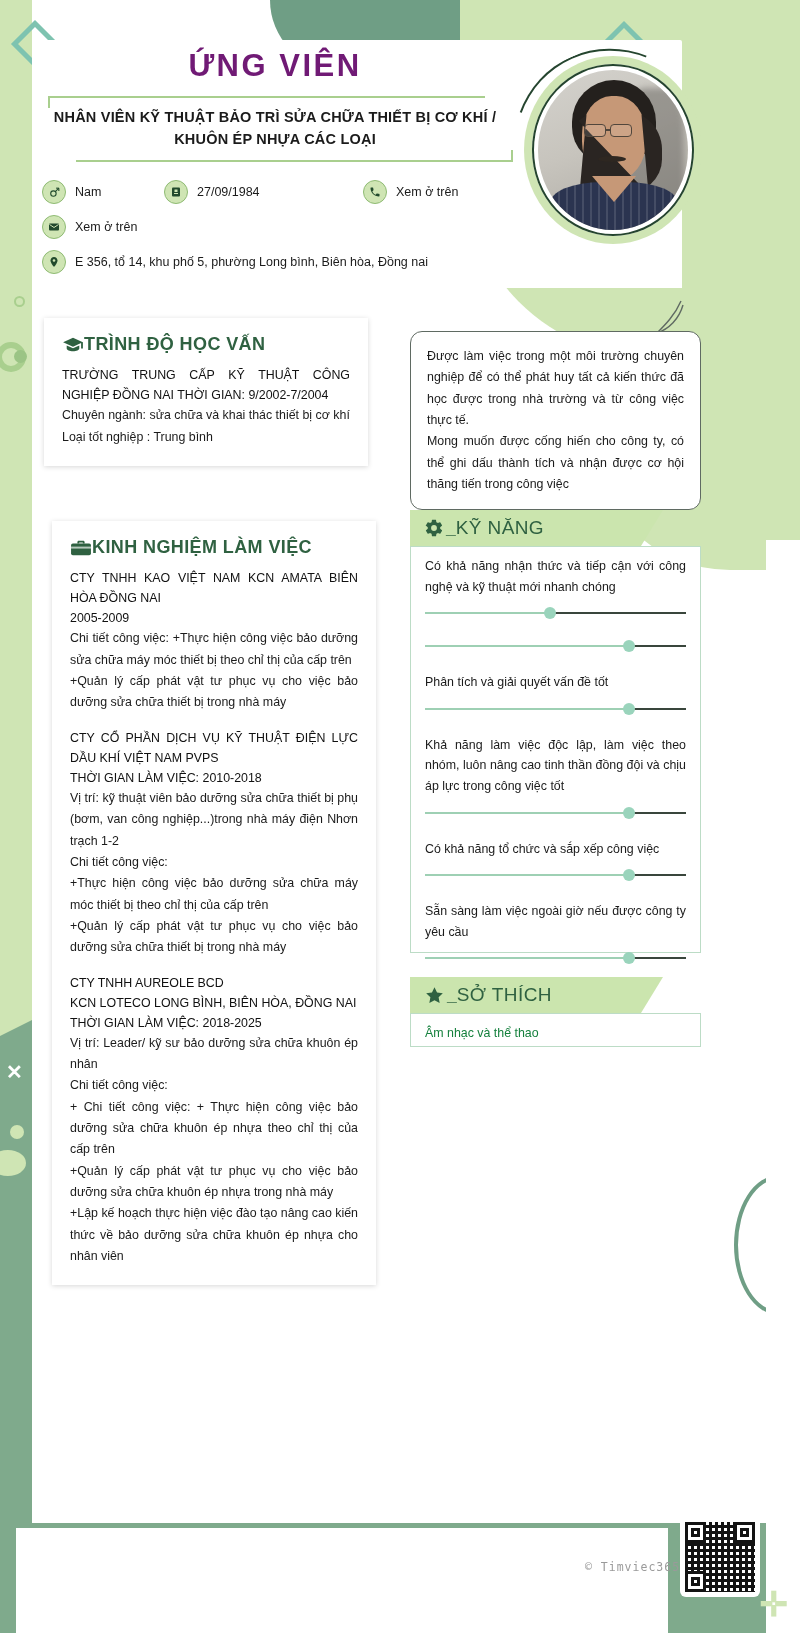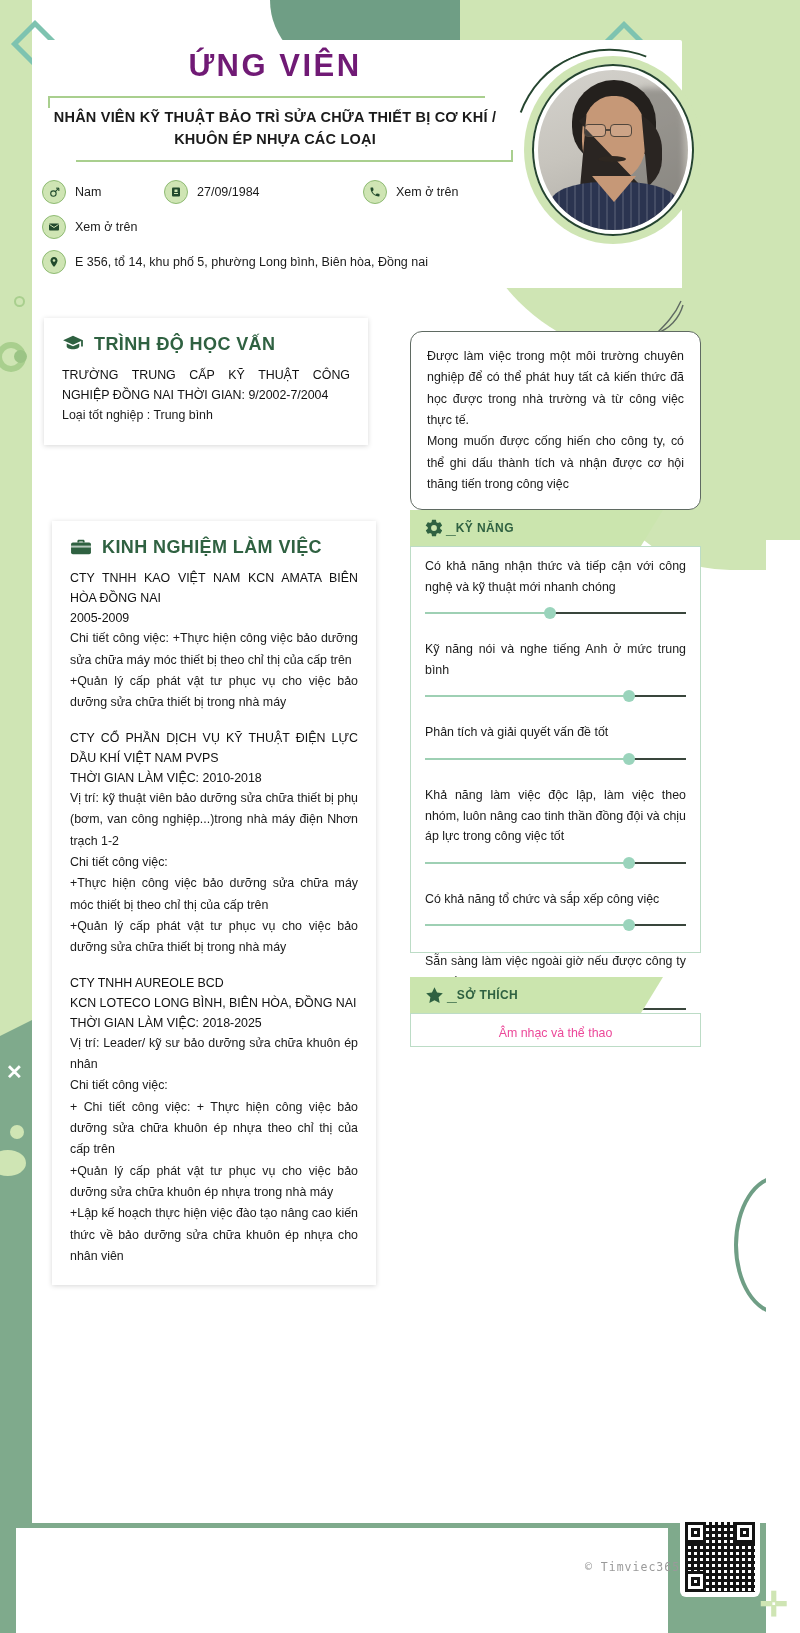--- a/index.html
+++ b/index.html
@@ -219,7 +219,7 @@
   .card-edu { left: 44px; top: 318px; width: 324px; padding: 16px 18px 18px; }
   .card-exp { left: 52px; top: 521px; width: 324px; padding: 16px 18px 18px; }
 
-  .sec-head { display: flex; align-items: flex-start; gap: 10px; margin-bottom: 10px; }
+  .sec-head { display: flex; align-items: center; margin-bottom: 10px; }
   .sec-icon { color: #2f6141; display: flex; align-items: center; }
   .sec-title {
     font-size: 18px; font-weight: 700; color: #2f6141;

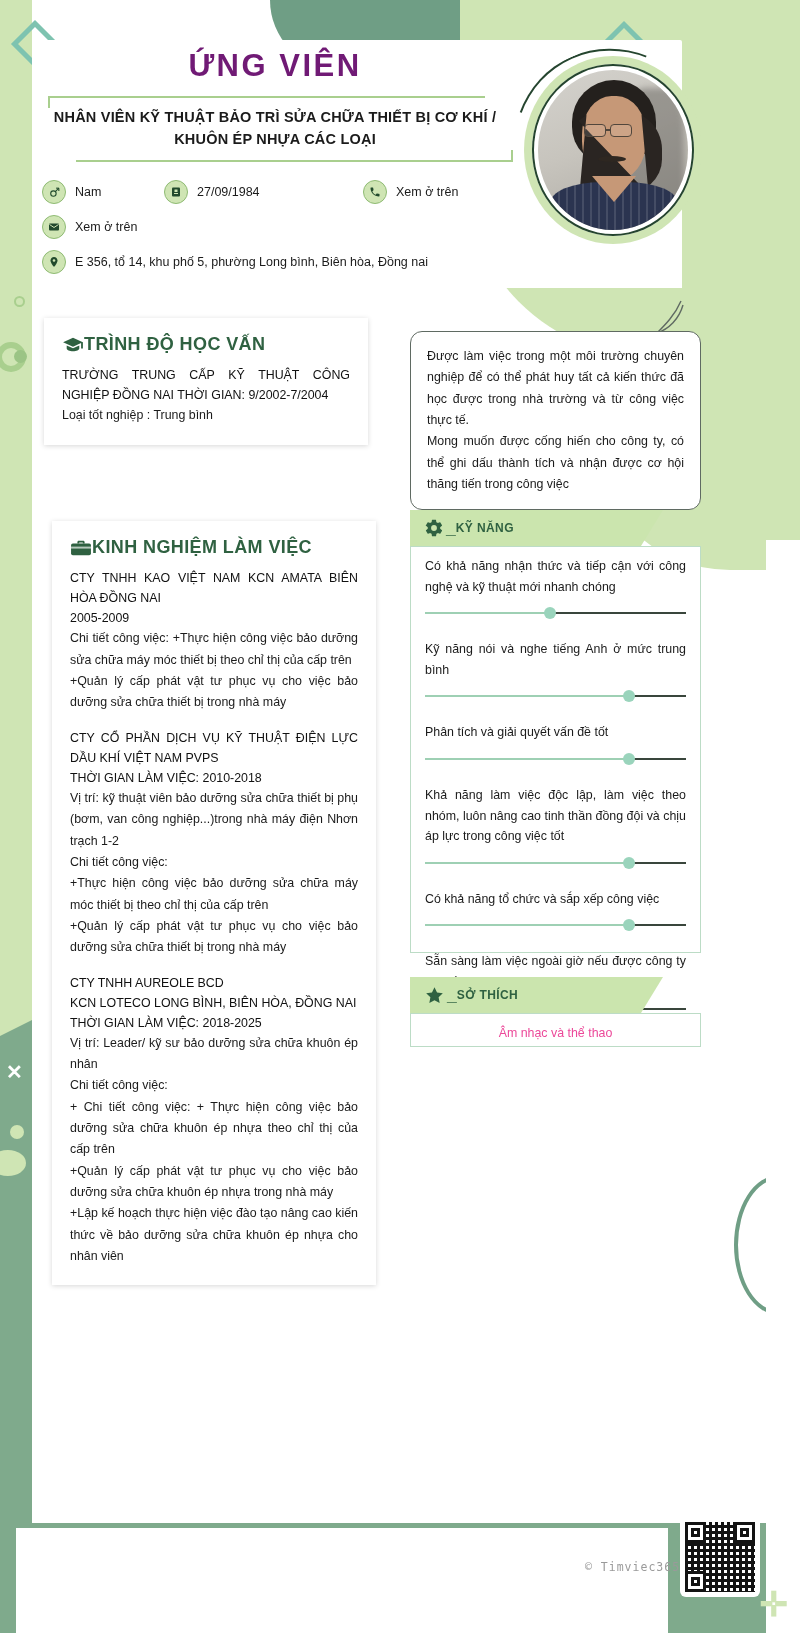--- a/index.html
+++ b/index.html
@@ -437,6 +437,7 @@
       <span class="sec-title">TRÌNH ĐỘ HỌC VẤN</span>
     </div>
     <div class="b-line">TRƯỜNG TRUNG CẤP KỸ THUẬT CÔNG NGHIỆP ĐỒNG NAI THỜI GIAN: 9/2002-7/2004</div>
+    <div class="n-line">Chuyên ngành: sửa chữa và khai thác thiết bị cơ khí</div>
     <div class="n-line">Loại tốt nghiệp : Trung bình</div>
   </div>
 

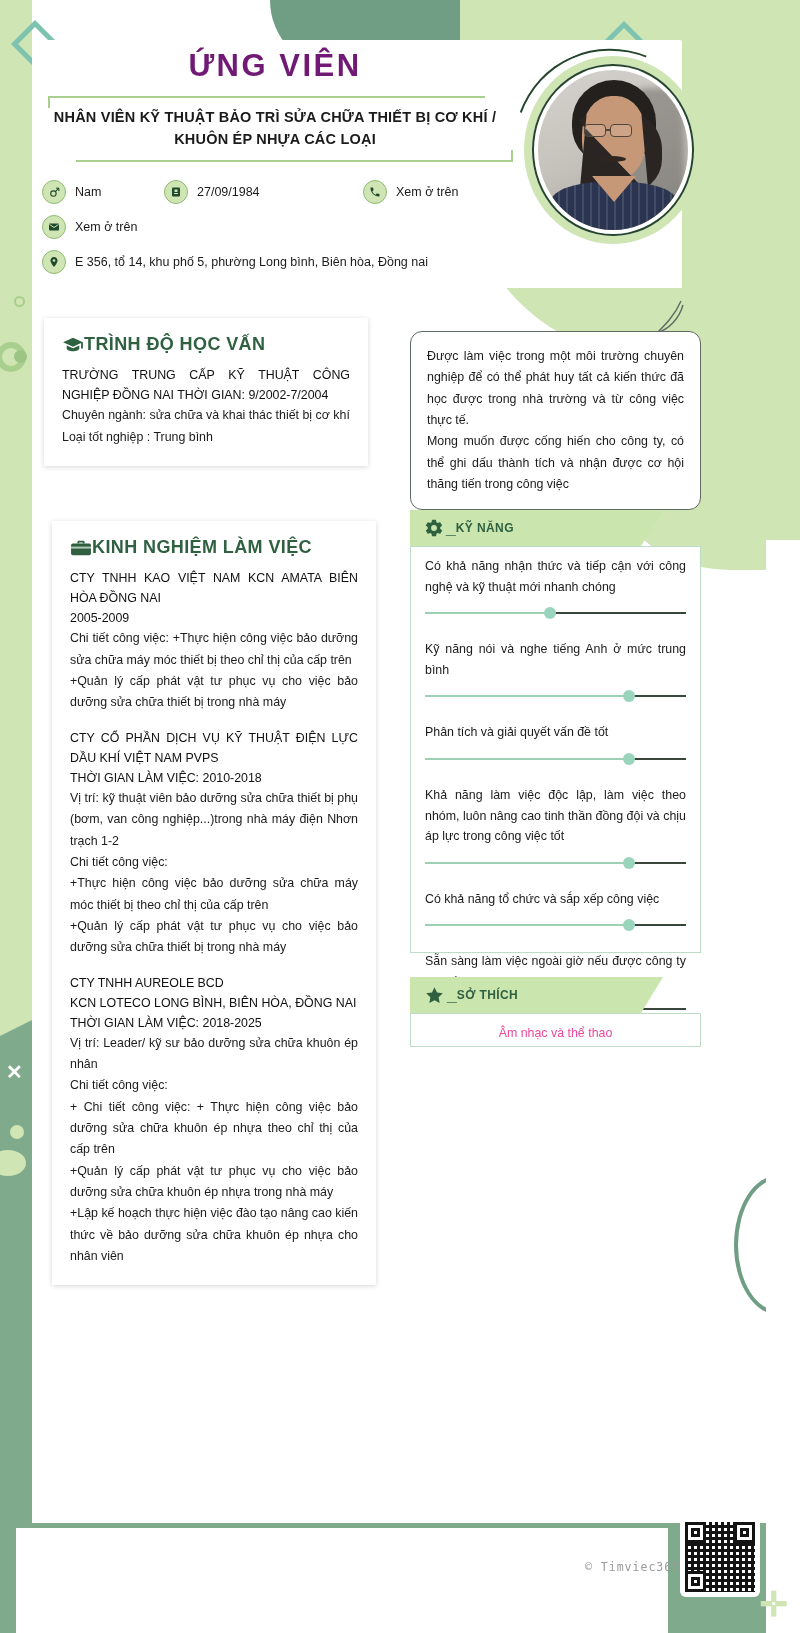--- a/index.html
+++ b/index.html
@@ -258,7 +258,7 @@
     clip-path: polygon(0 0, 100% 0, calc(100% - 22px) 100%, 0 100%);
   }
   .banner-title {
-    font-size: 12px; font-weight: 700; color: #2f6141; letter-spacing: .4px; text-align: right;
+    font-size: 19px; font-weight: 400; color: #2f6141; letter-spacing: .4px; text-align: right;
   }
   .banner-icon { color:#2f6141; display:flex; align-items:center; margin-right: 2px; }
   .banner-und { color:#2f6141; font-weight:700; font-size: 17.5px; }

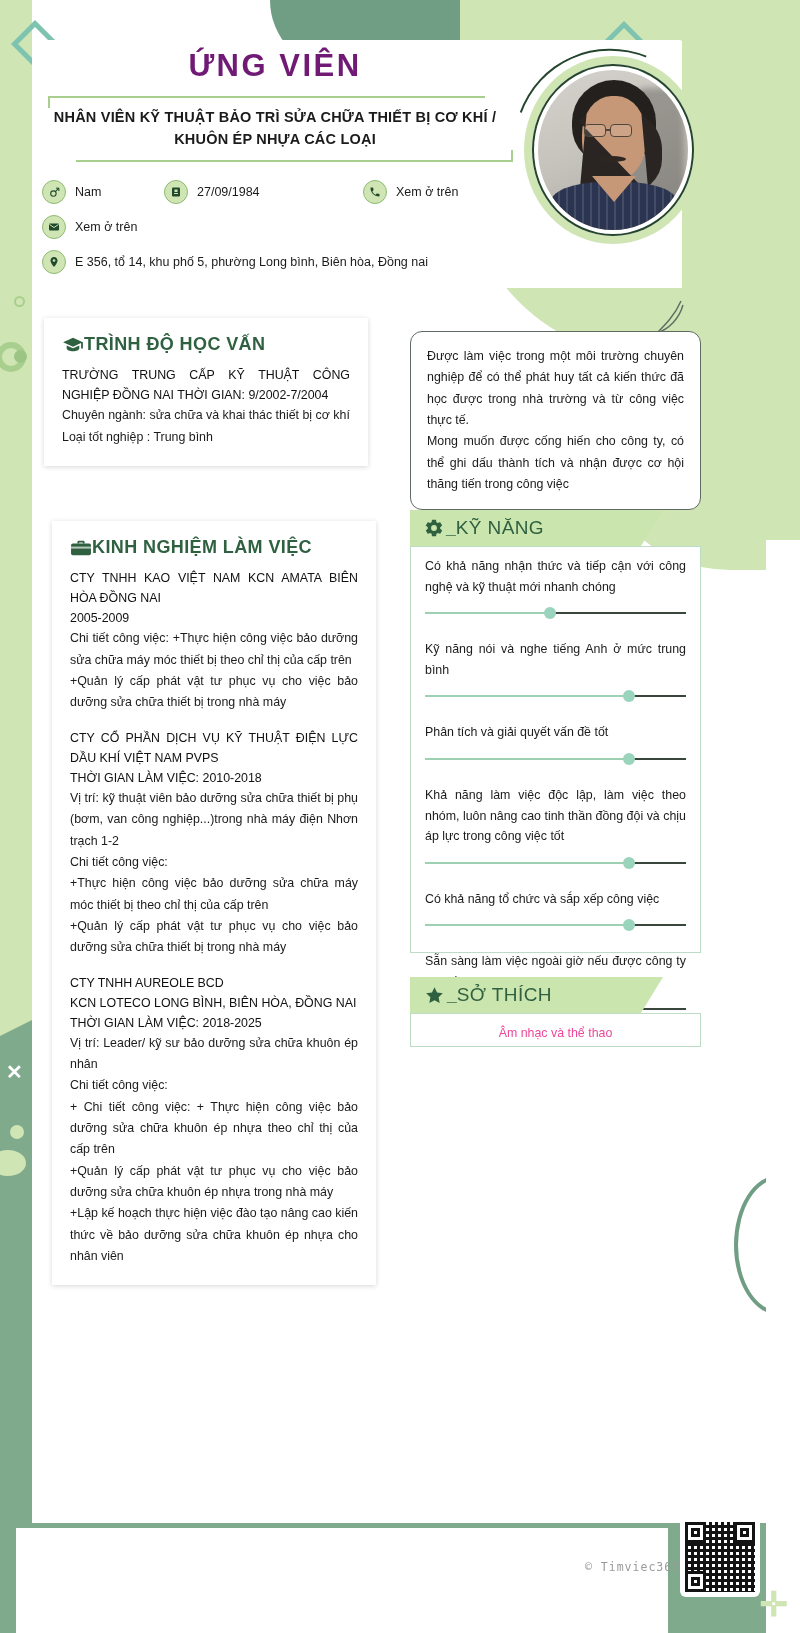--- a/index.html
+++ b/index.html
@@ -514,7 +514,6 @@
       </div>
     </div>
     <div class="skill-item">
-      <div class="skill-text">Kỹ năng nói và nghe tiếng Anh ở mức trung bình</div>
       <div class="slider">
         <div class="slider-track-full"></div>
         <div class="slider-track-fill" style="width:78%"></div>

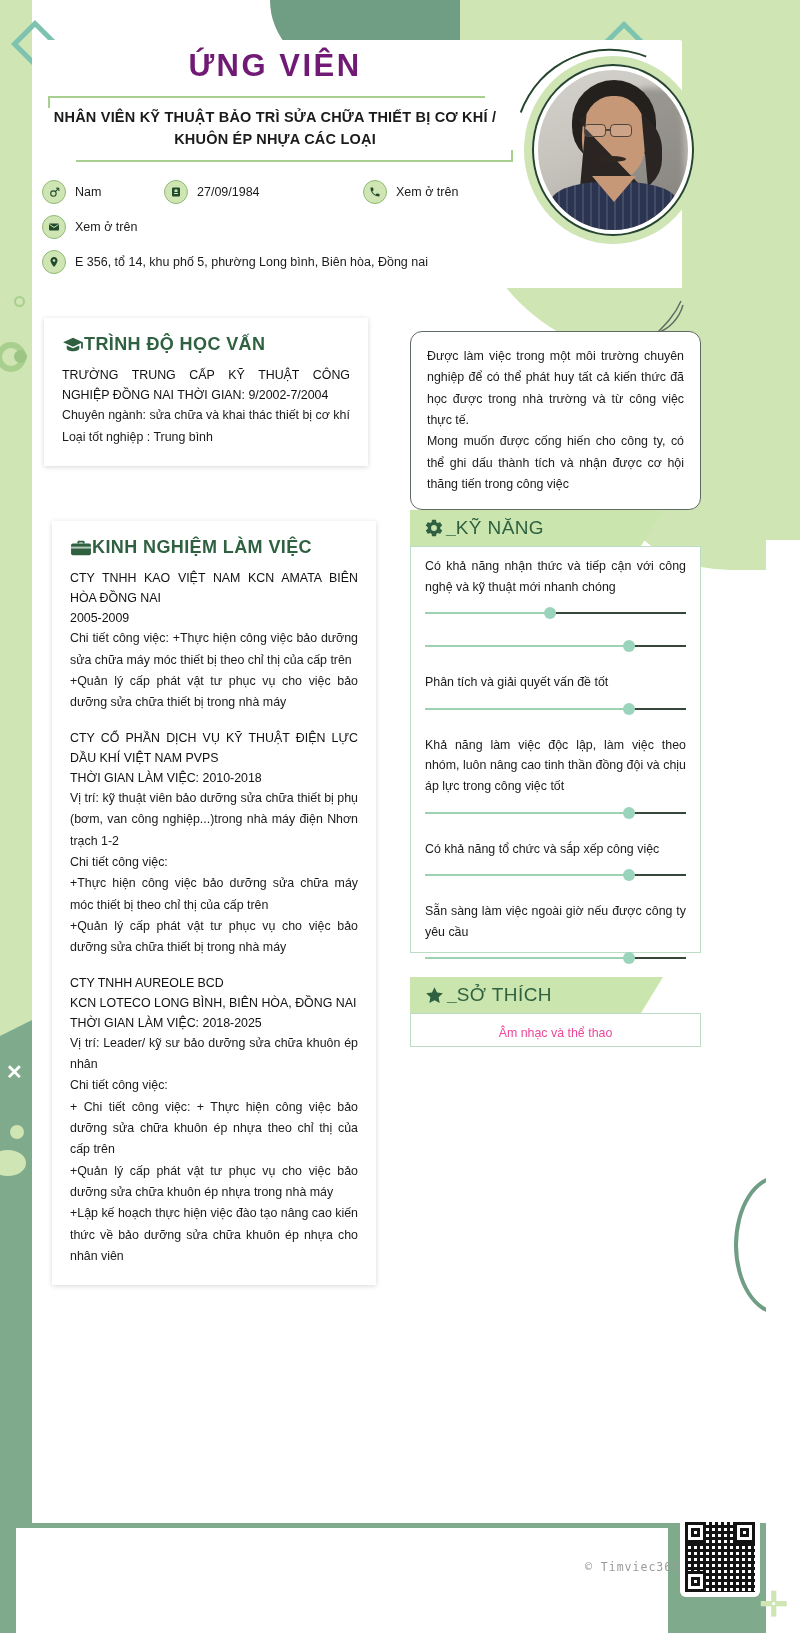--- a/index.html
+++ b/index.html
@@ -289,7 +289,7 @@
   }
 
   .hobby-text {
-    font-size: 12.4px; color: #ec4899; padding: 10px 14px; line-height: 1.6; text-align: center;
+    font-size: 12.4px; color: #15803d; padding: 10px 14px; line-height: 1.6;
   }
 
   

